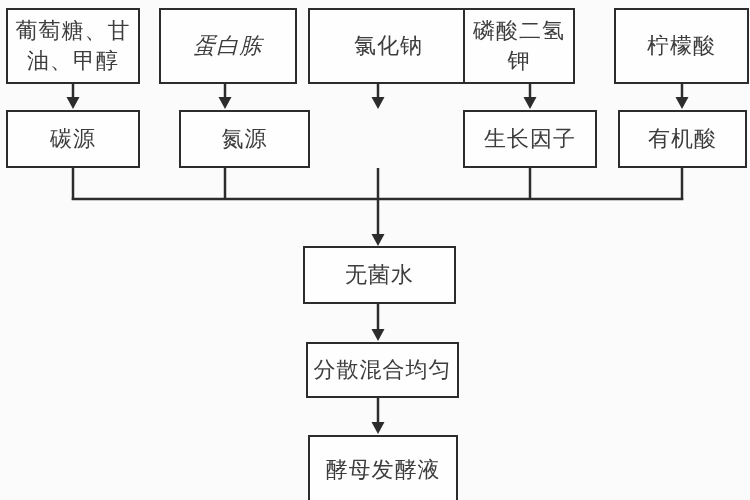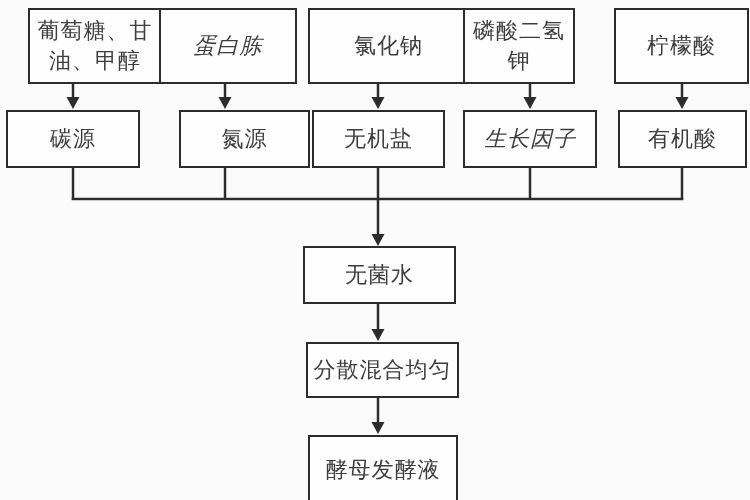--- a/index.html
+++ b/index.html
@@ -39,7 +39,7 @@
     padding: 2px 4px;
   }
   
-  .b1 { left: 6px;   top: 8px; width: 134px; height: 76px; margin-left: 22px; }
+  .b1 { left: 6px;   top: 8px; width: 134px; height: 76px; }
   .b2 { left: 159px; top: 8px; width: 138px; height: 76px; font-style: italic; }
   .b3 { left: 308px; top: 8px; width: 161px; height: 76px; }
   .b4 { left: 463px; top: 8px; width: 112px; height: 76px; }

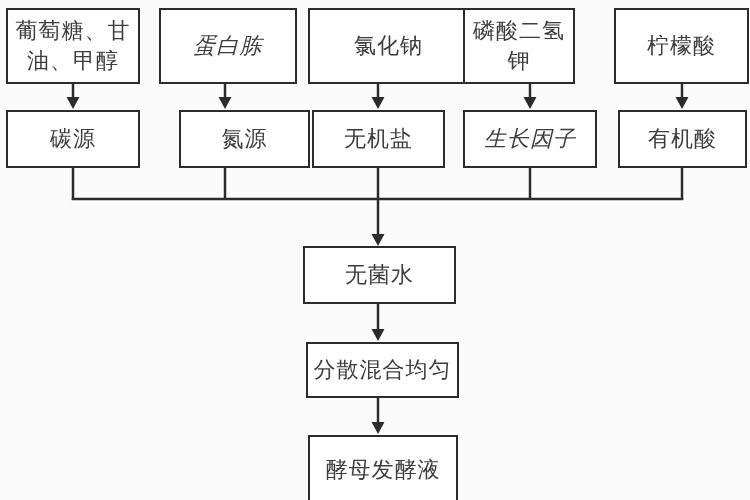--- a/index.html
+++ b/index.html
@@ -131,9 +131,6 @@
   <div class="node c2">
     <span>氮源</span>
   </div>
-  <div class="node c3">
-    <span>无机盐</span>
-  </div>
   <div class="node c4">
     <span>生长因子</span>
   </div>

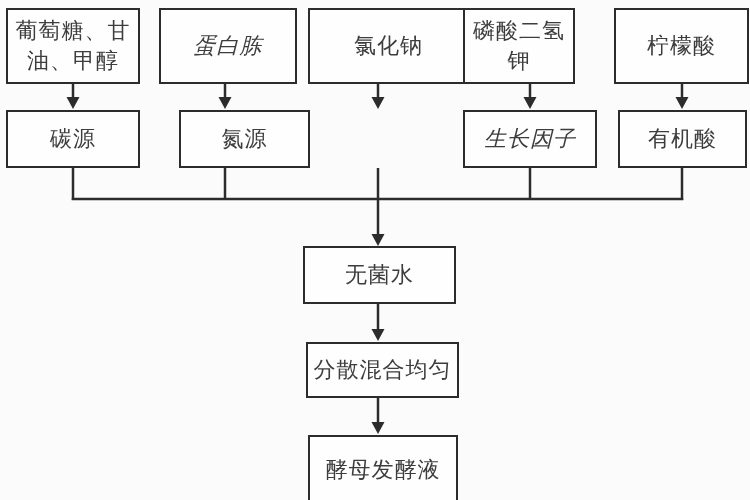--- a/index.html
+++ b/index.html
@@ -48,7 +48,7 @@
   .c1 { left: 6px;   top: 110px; width: 134px; height: 58px; align-items: center; }
   .c2 { left: 159px; top: 110px; width: 131px; height: 58px; margin-left: 20px; }
   .c3 { left: 312px; top: 110px; width: 133px; height: 58px; }
-  .c4 { left: 463px; top: 110px; width: 134px; height: 58px; font-style: italic; }
+  .c4 { left: 463px; top: 110px; width: 134px; height: 58px; }
   .c5 { left: 618px; top: 110px; width: 129px; height: 58px; }
   
   .s1 { left: 303px; top: 246px; width: 153px; height: 58px; }

